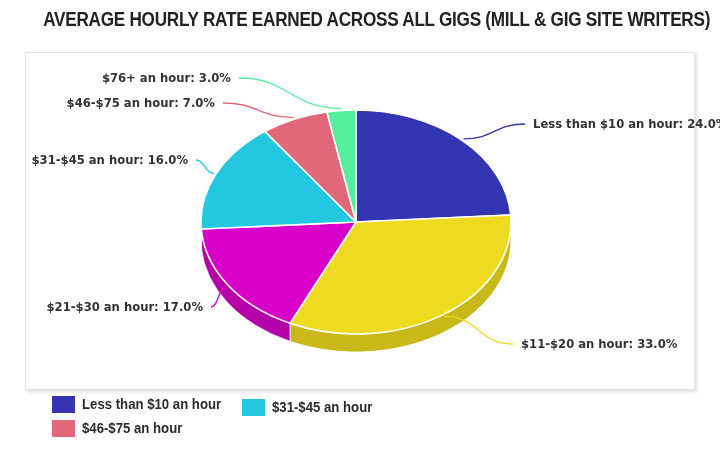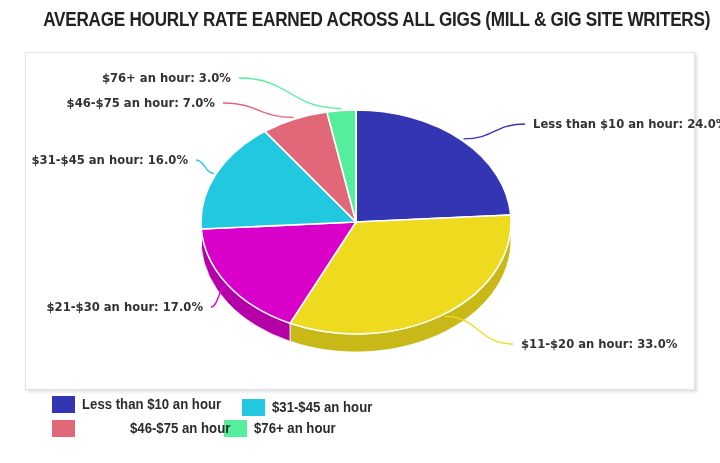--- a/index.html
+++ b/index.html
@@ -154,7 +154,7 @@
       </div>
     </div>
     <div class="legend-row">
-      <div class="legend-item" style="width: 172px; gap: 48px;">
+      <div class="legend-item" style="width: 172px;">
         <span class="legend-swatch" style="background: rgb(224, 104, 120);"></span>
         <span class="legend-text">$46-$75 an hour</span>
       </div>

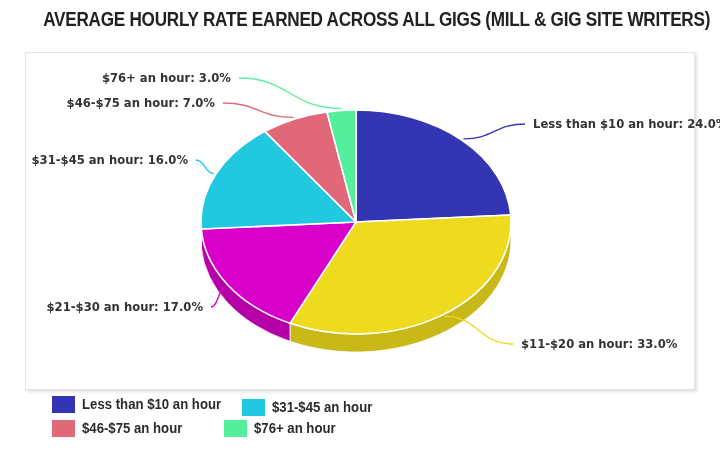--- a/index.html
+++ b/index.html
@@ -158,10 +158,6 @@
         <span class="legend-swatch" style="background: rgb(224, 104, 120);"></span>
         <span class="legend-text">$46-$75 an hour</span>
       </div>
-      <div class="legend-item" style="width: 160px;">
-        <span class="legend-swatch" style="background: rgb(85, 238, 156);"></span>
-        <span class="legend-text">$76+ an hour</span>
-      </div>
     </div>
   </div>
 

